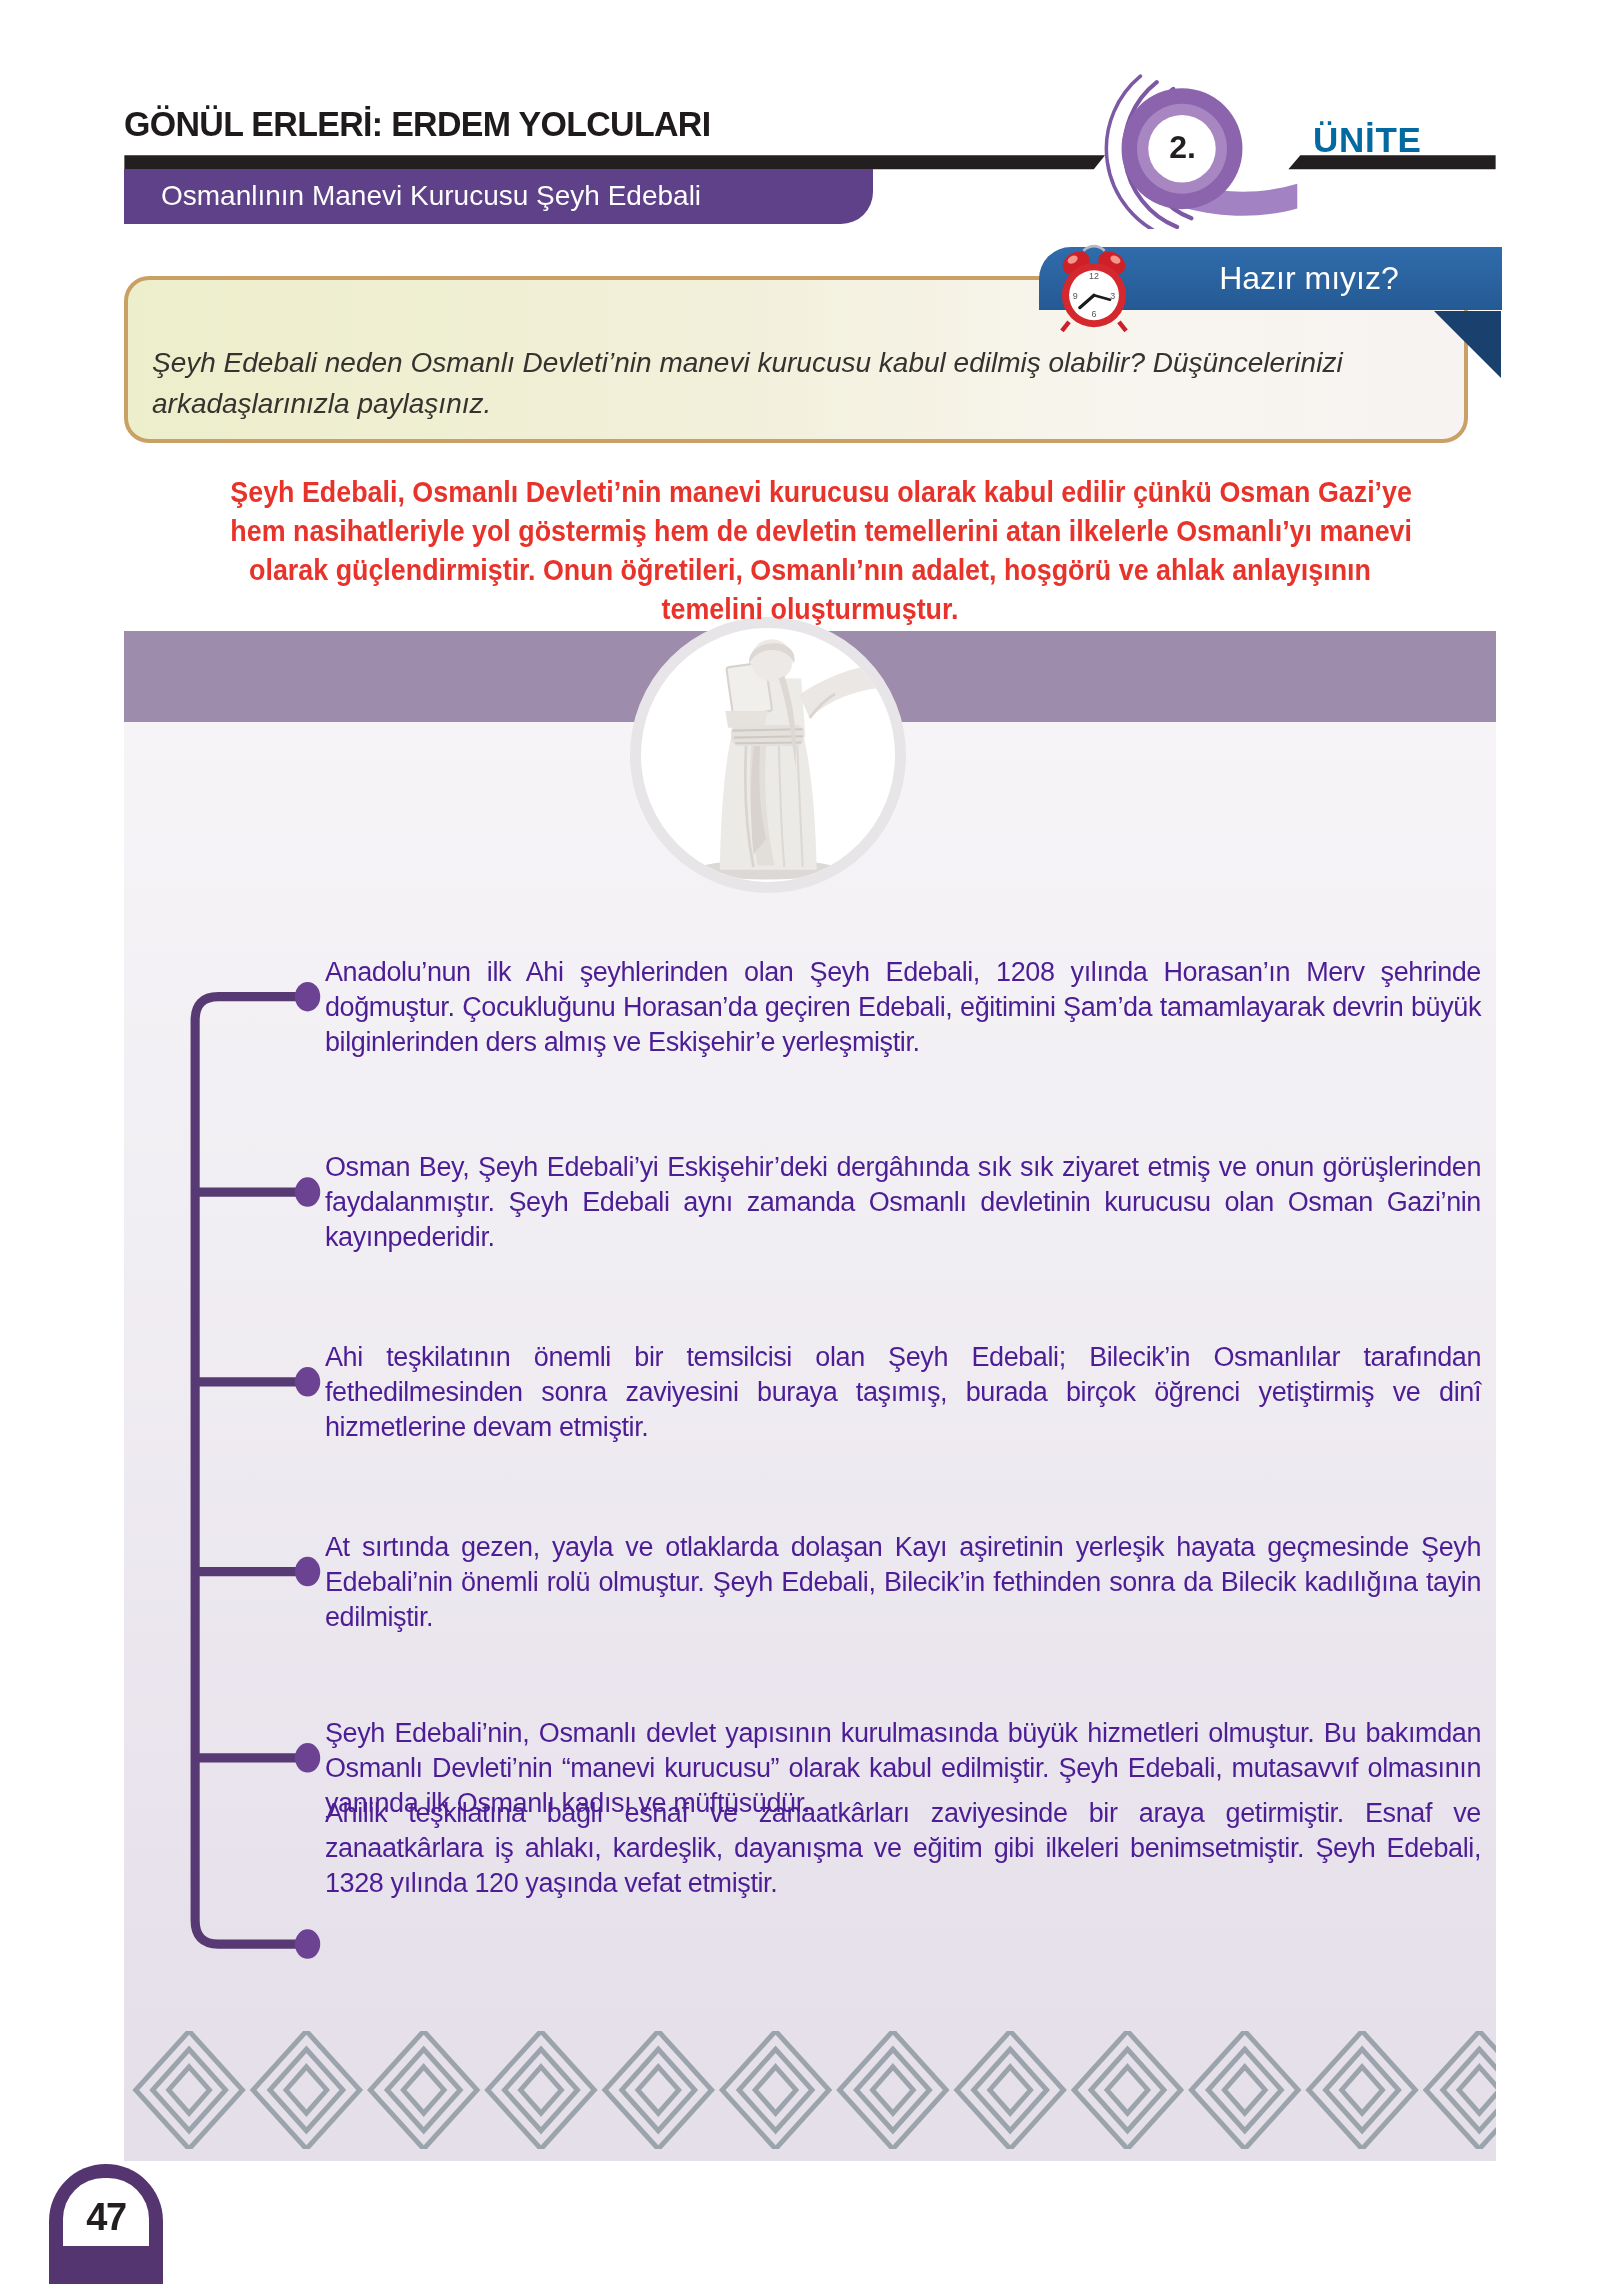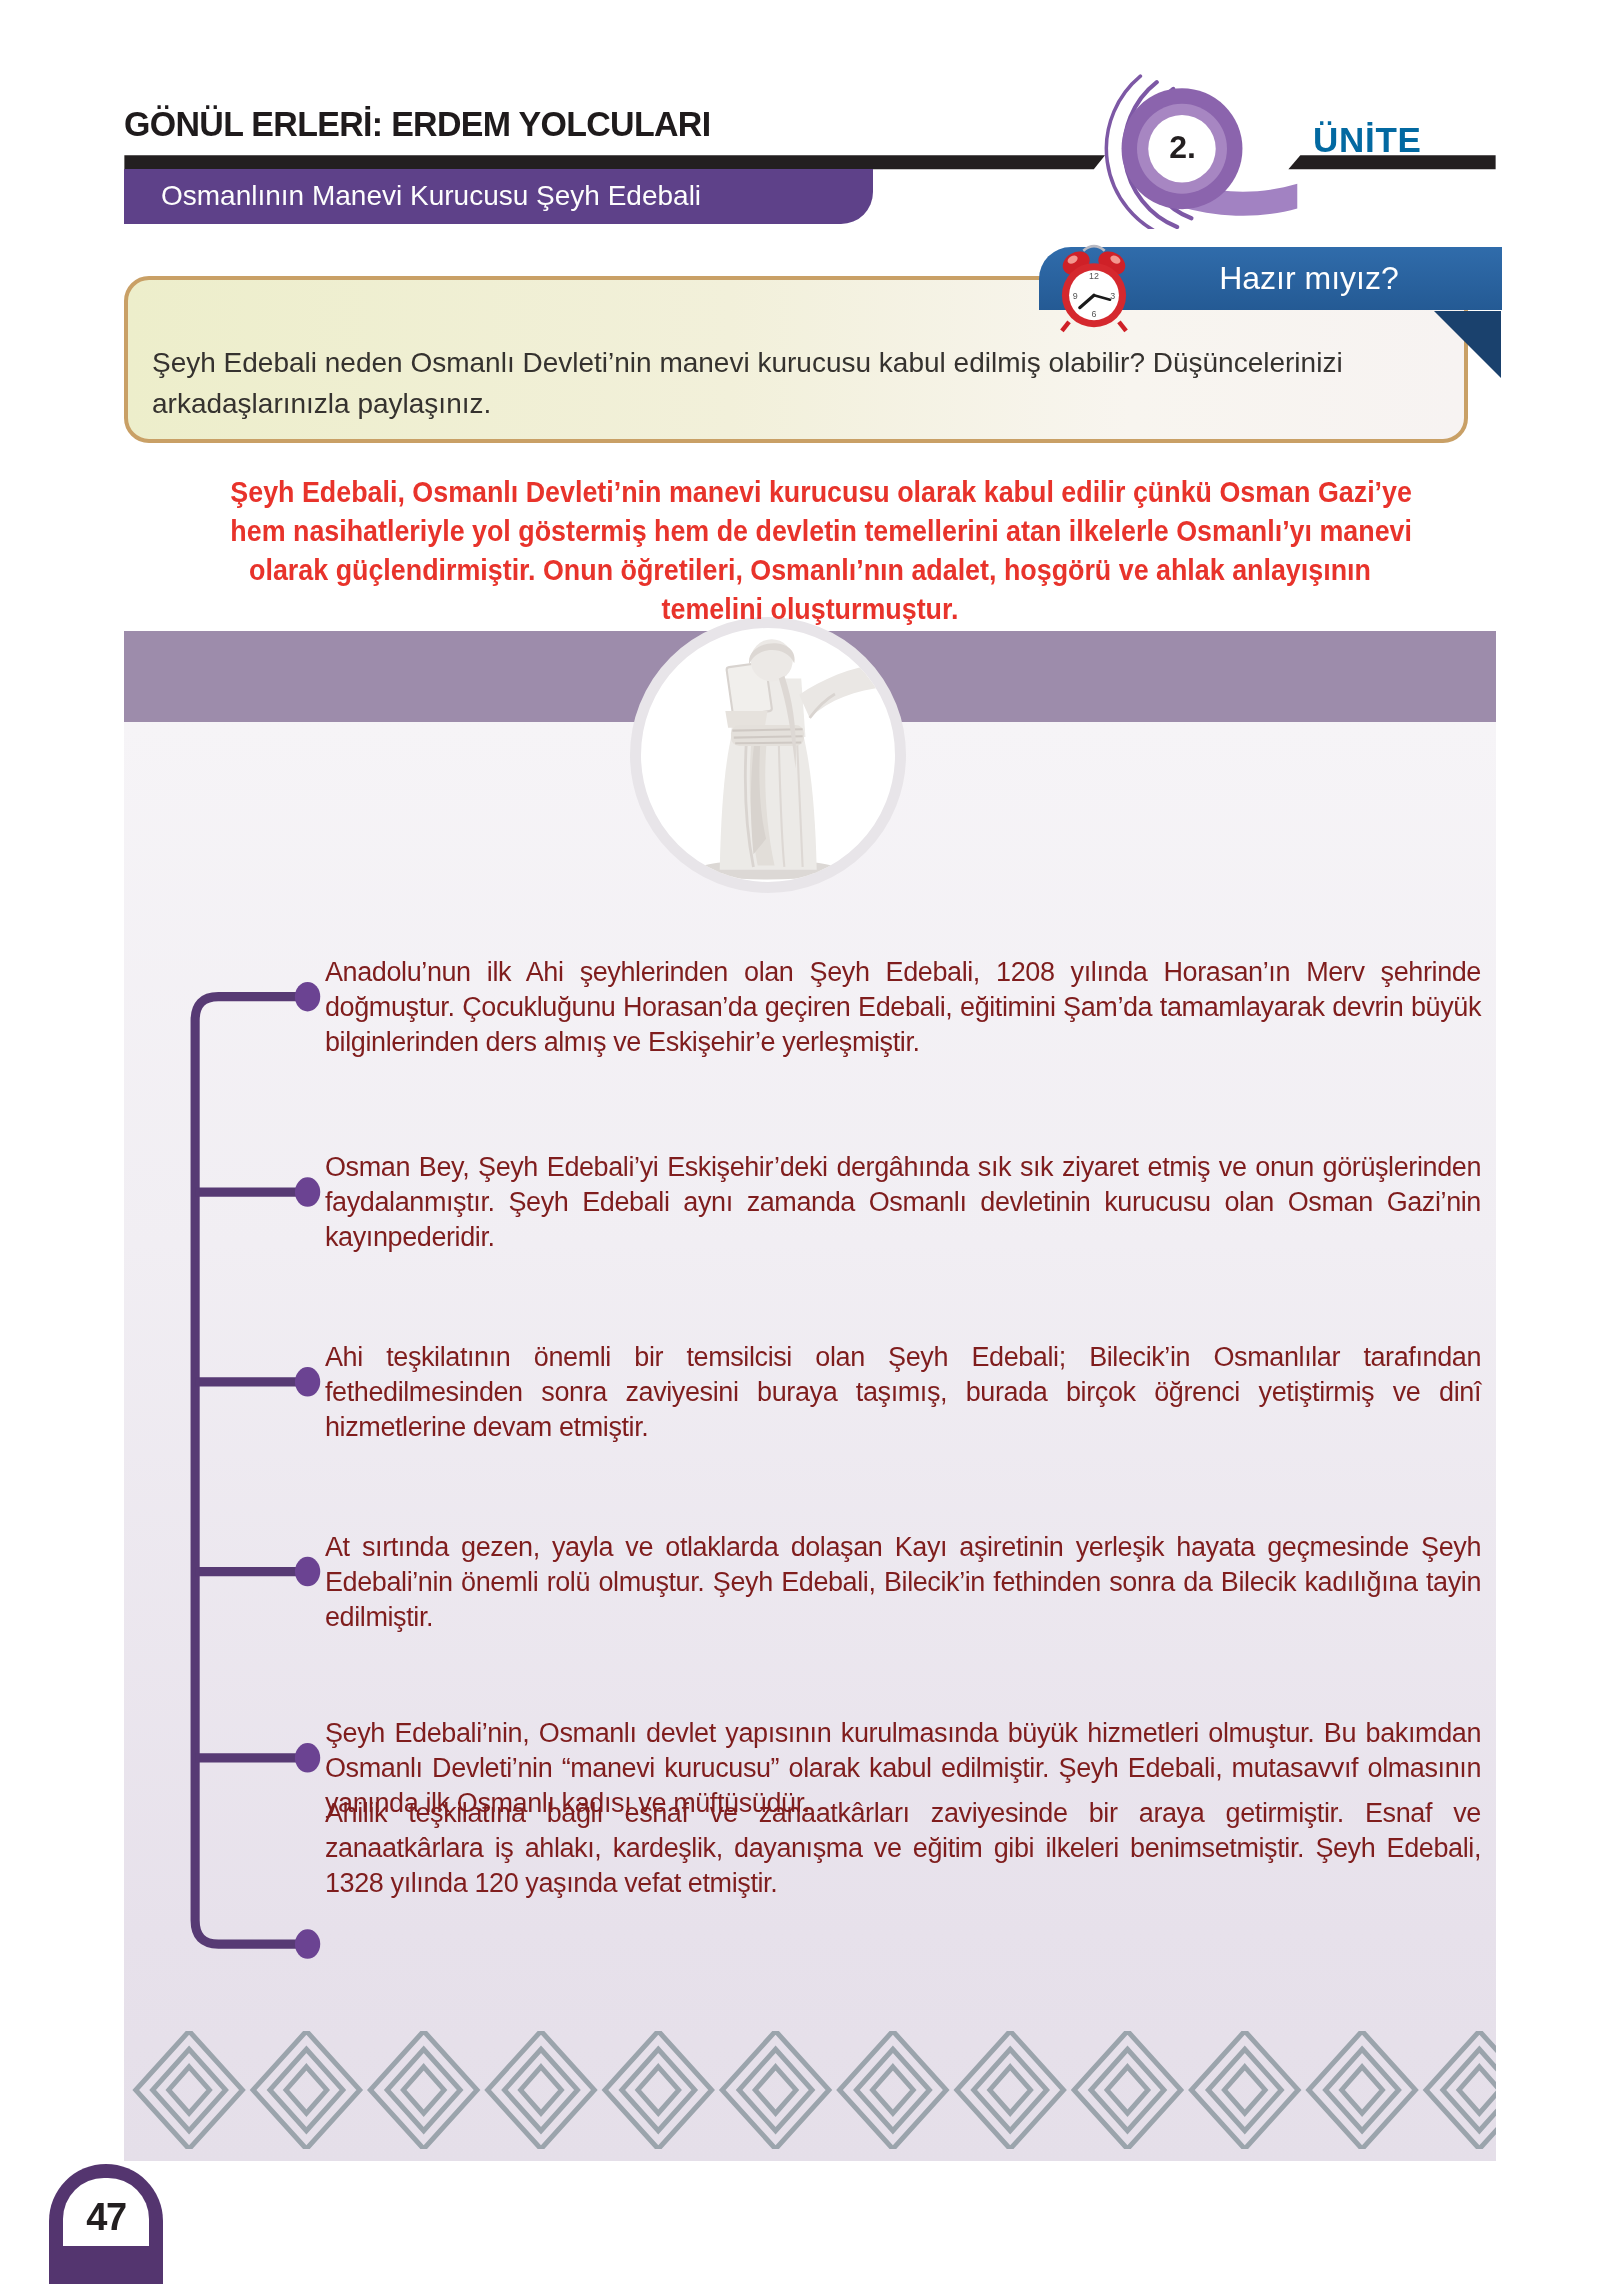--- a/index.html
+++ b/index.html
@@ -28,7 +28,7 @@
   
   #question-box{left:124px;top:276px;width:1344px;height:167px;box-sizing:border-box;
                 border:4.2px solid #c9a066;border-radius:25px;
-                background:linear-gradient(90deg,#edeecb 0%,#f2f0da 45%,#f8f5ef 75%,#f7f3f2 100%);}
+                background:linear-gradient(90deg,#edeecb 0%,#f2f0da 45%,#f8f5ef 75%,#f7f3f2 100%);font-style:italic;}
   #question-box .txt{padding:62px 28px 0 24px;font-size:28px;line-height:41px;color:#35322f;white-space:pre-line;}
 
   

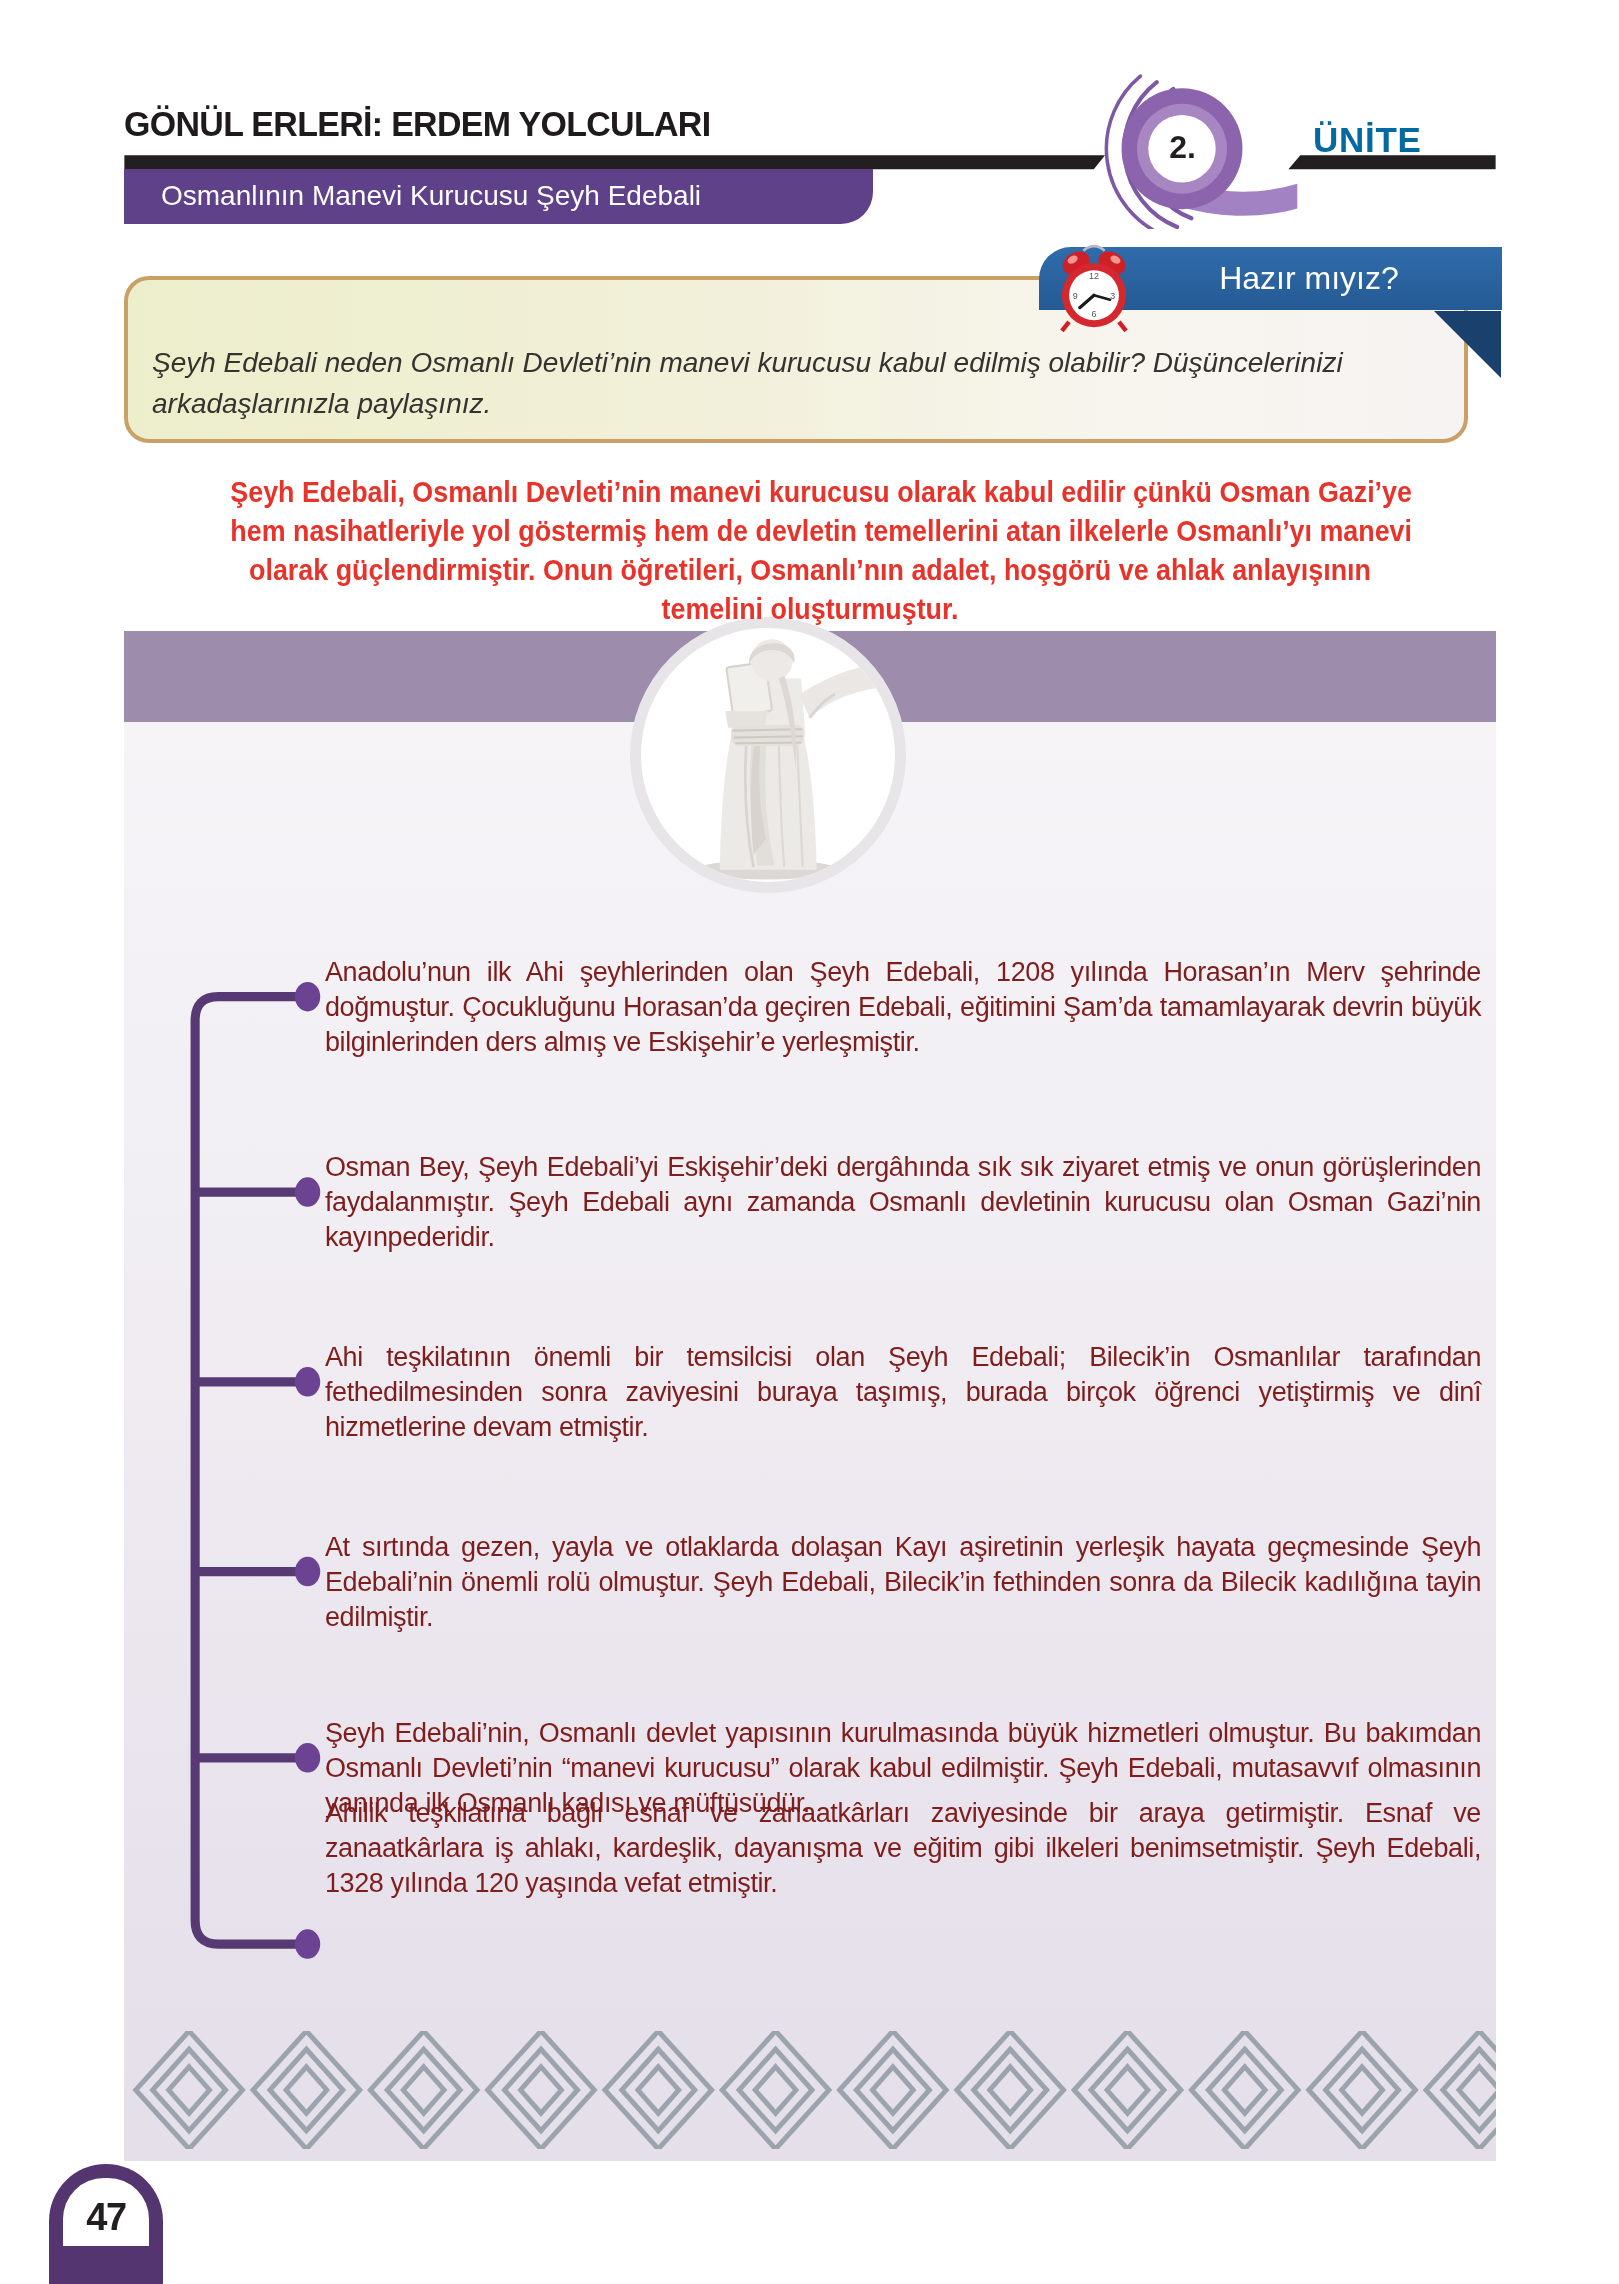--- a/index.html
+++ b/index.html
@@ -47,7 +47,7 @@
              border:11.2px solid #e8e5e9;border-radius:50%;background:#ffffff;overflow:hidden;}
 
   
-  .para{position:absolute;left:325px;width:1156px;font-size:27px;line-height:35px;color:#7f1d1d;
+  .para{position:absolute;left:325px;width:1156px;font-size:27px;line-height:35px;color:#4c1d95;
         text-align:justify;letter-spacing:-0.4px;}
   #para-1{top:955px;} #para-2{top:1150px;} #para-3{top:1340px;}
   #para-4{top:1530px;} #para-5{top:1716px;} #para-6{top:1796px;}

